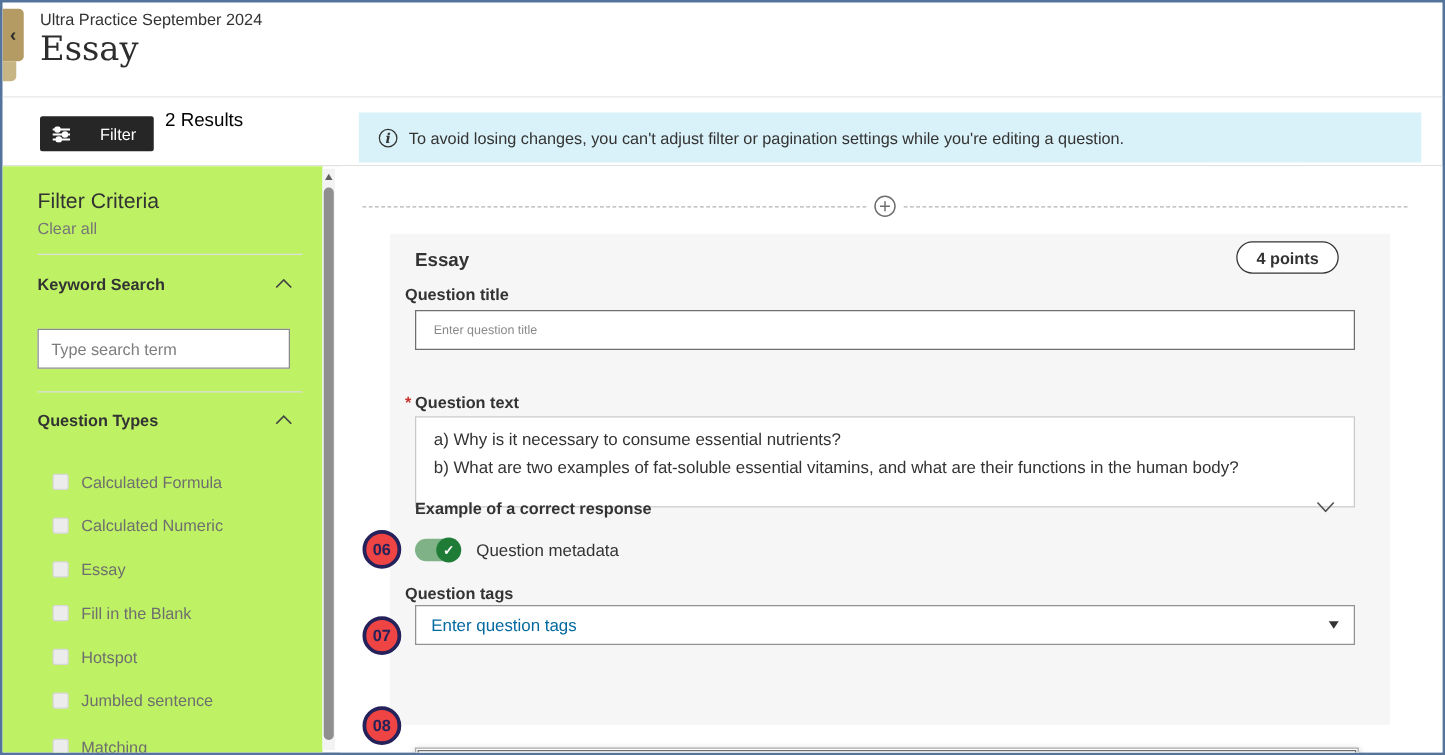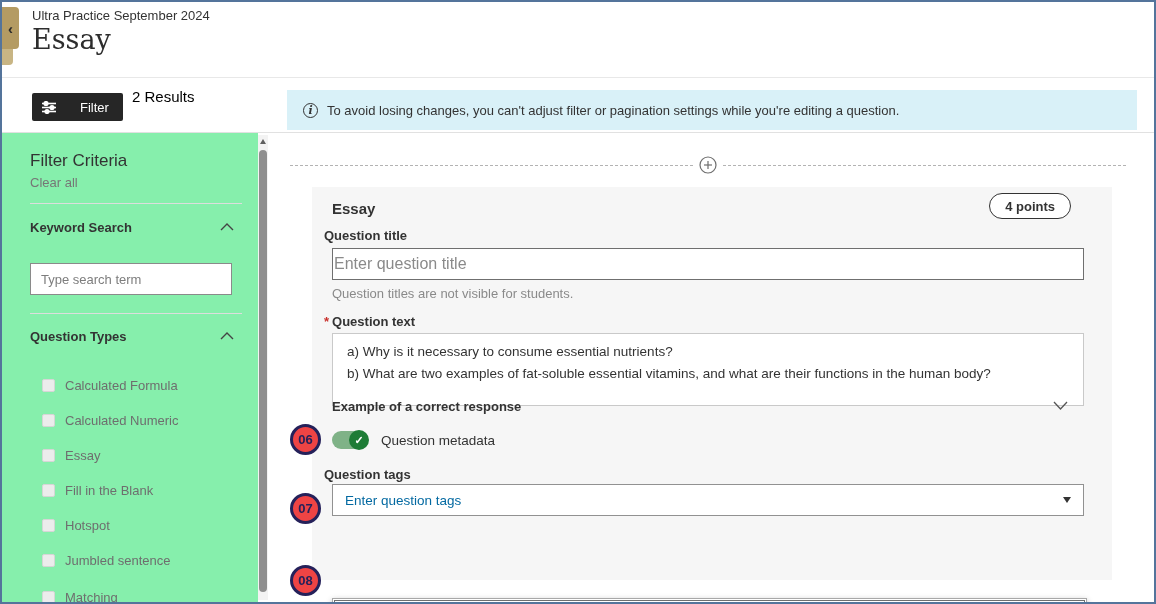--- a/index.html
+++ b/index.html
@@ -30,7 +30,7 @@
     display:flex; align-items:center; justify-content:center; font-size:11px; font-family:"DejaVu Serif", serif; font-style:italic; font-weight:bold; }
 
   
-  .sidebar { position:absolute; left:0; top:131px; width:256px; bottom:0; background:#86efac; }
+  .sidebar { position:absolute; left:0; top:131px; width:256px; bottom:0; background:#bef264; }
   .sb-title { position:absolute; left:28px; top:18px; font-size:17px; color:#333; }
   .sb-clear { position:absolute; left:28px; top:42px; font-size:13px; color:#767676; cursor:pointer; }
   .sb-div1 { position:absolute; left:28px; right:16px; top:70px; border-top:1px solid #ddd; }

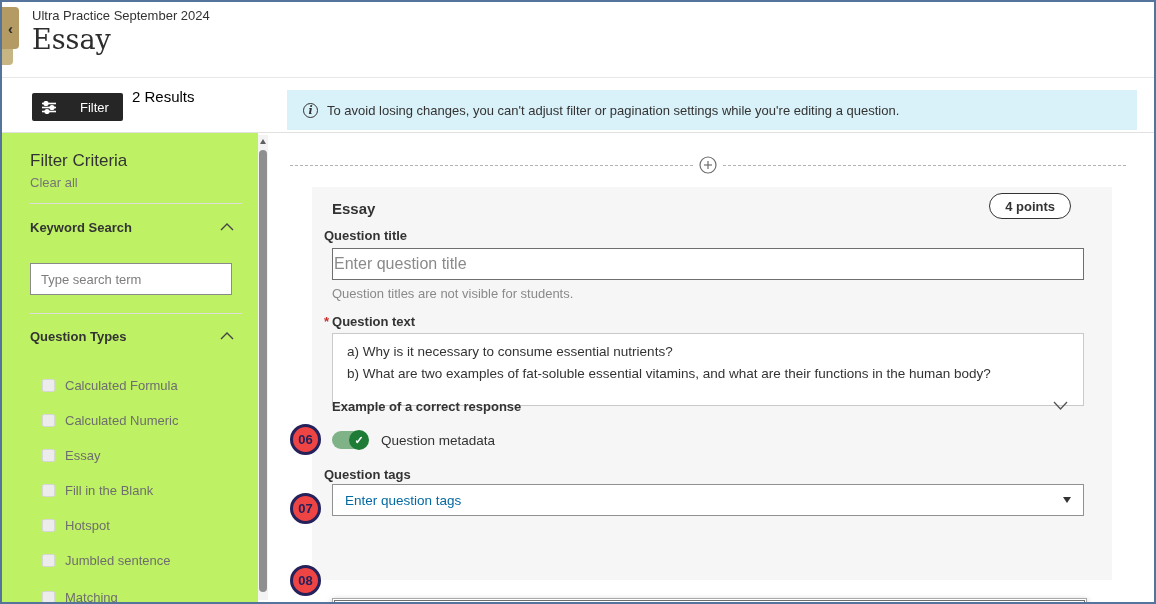--- a/index.html
+++ b/index.html
@@ -62,7 +62,7 @@
   .fld-label { position:absolute; left:12px; font-size:13px; font-weight:bold; color:#333; }
   .req { color:#c9302c; margin-right:3px; }
   .title-input { position:absolute; left:20px; right:28px; top:61px; height:32px;
-    border:1px solid #6f6f6f; background:#fff; font-size:16px; color:#333; padding:0 1px; font-family:inherit; }
+    border:1px solid #6f6f6f; background:#fff; font-size:10px; color:#333; padding:0 14px; font-family:inherit; }
   .title-input::placeholder { color:#8a8a8a; }
   .helper { position:absolute; left:20px; top:99px; font-size:13px; color:#8a8a8a; }
   .q-textarea { position:absolute; left:20px; right:28px; top:146px; height:73px;

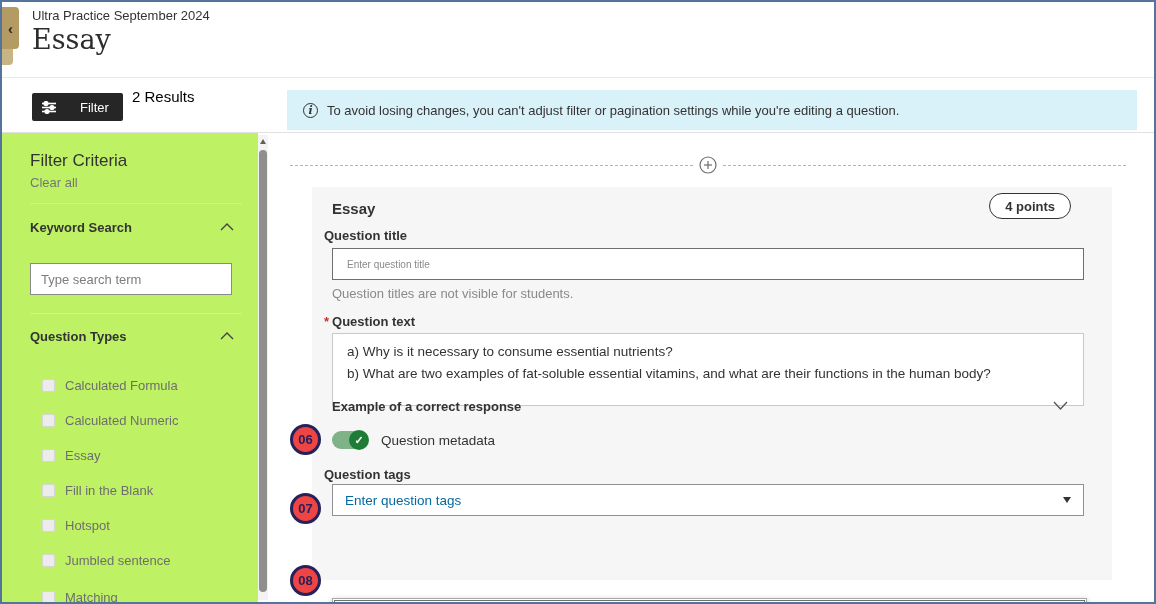--- a/index.html
+++ b/index.html
@@ -207,7 +207,6 @@
 
       <div class="fld-label" style="top:41px">Question title</div>
       <input class="title-input" placeholder="Enter question title" style="">
-      <div class="helper">Question titles are not visible for students.</div>
 
       <div class="fld-label" style="top:127px">
         <span class="req">*</span><span>Question text</span>

